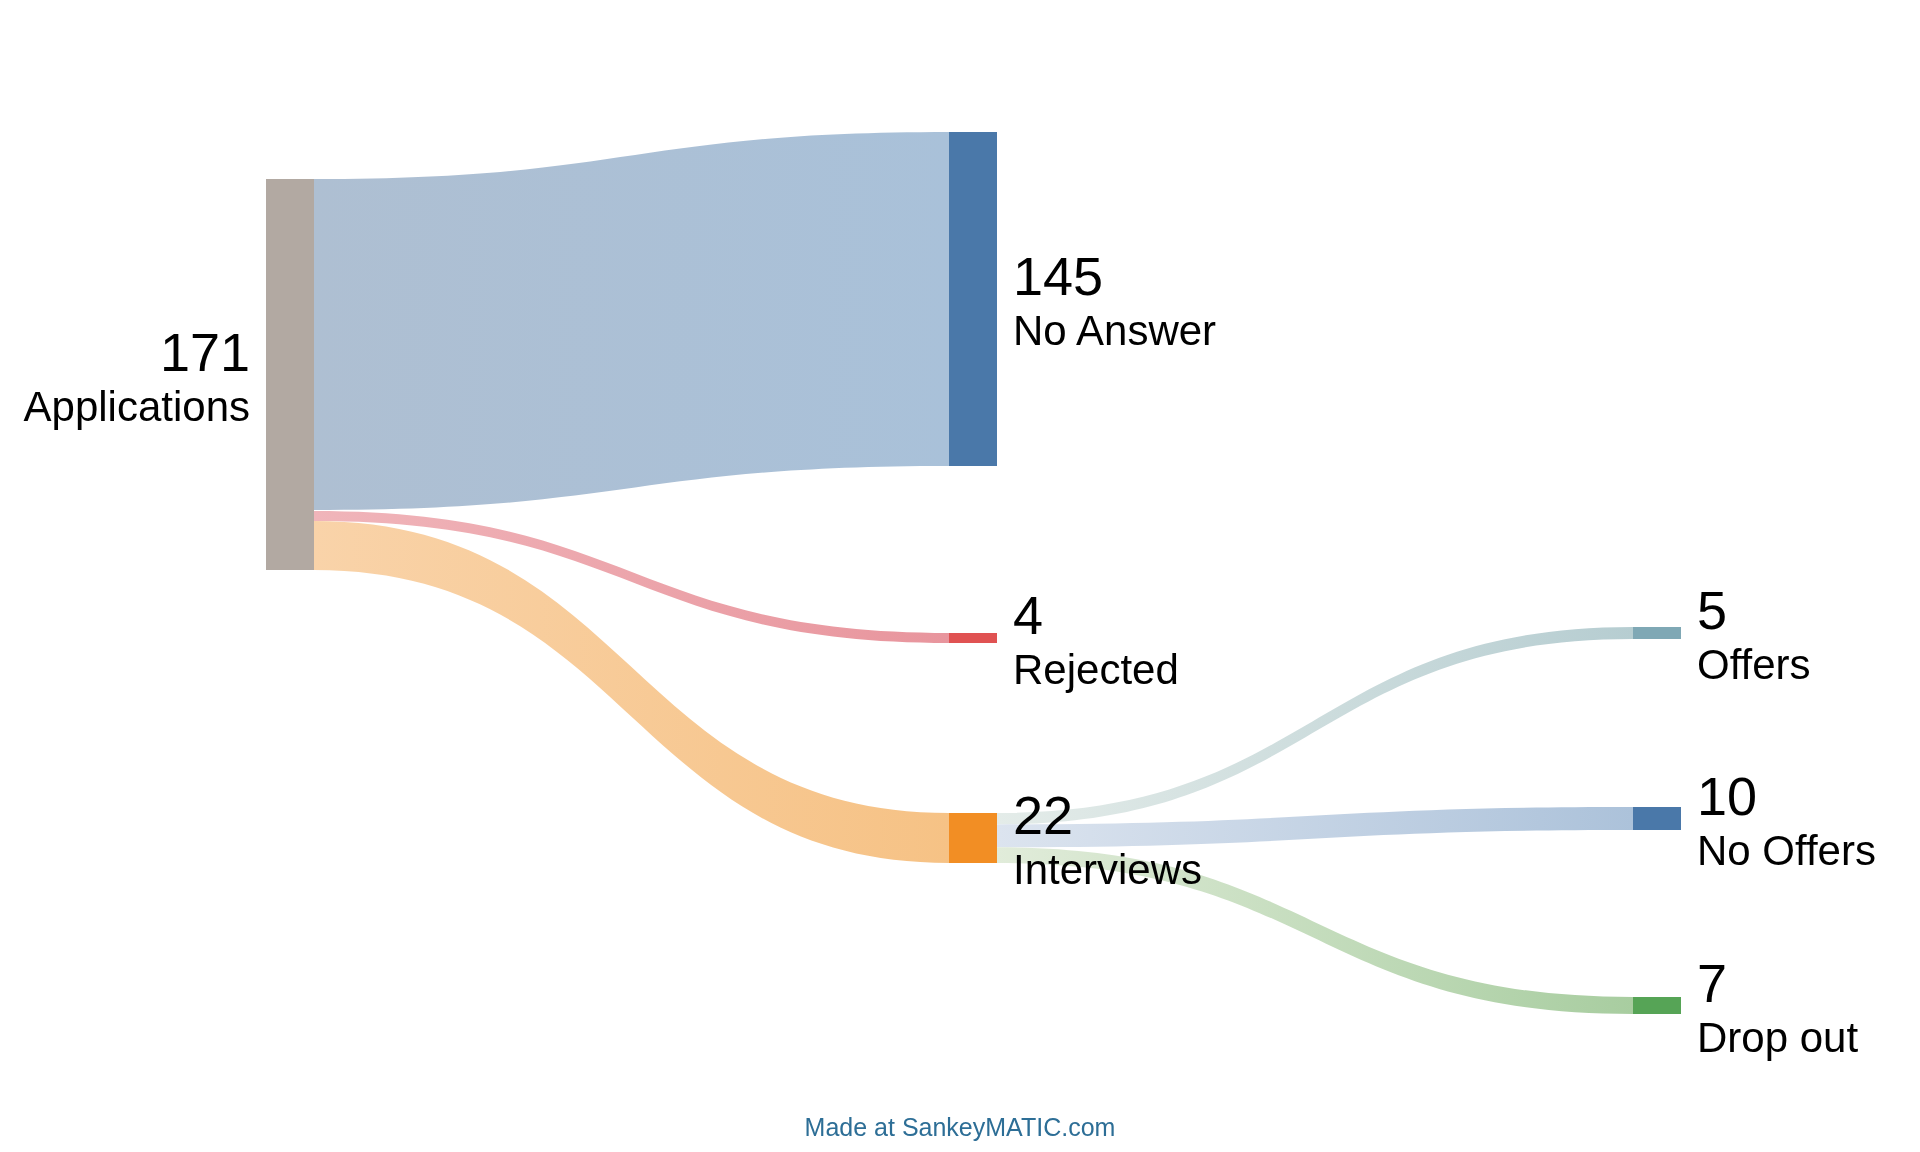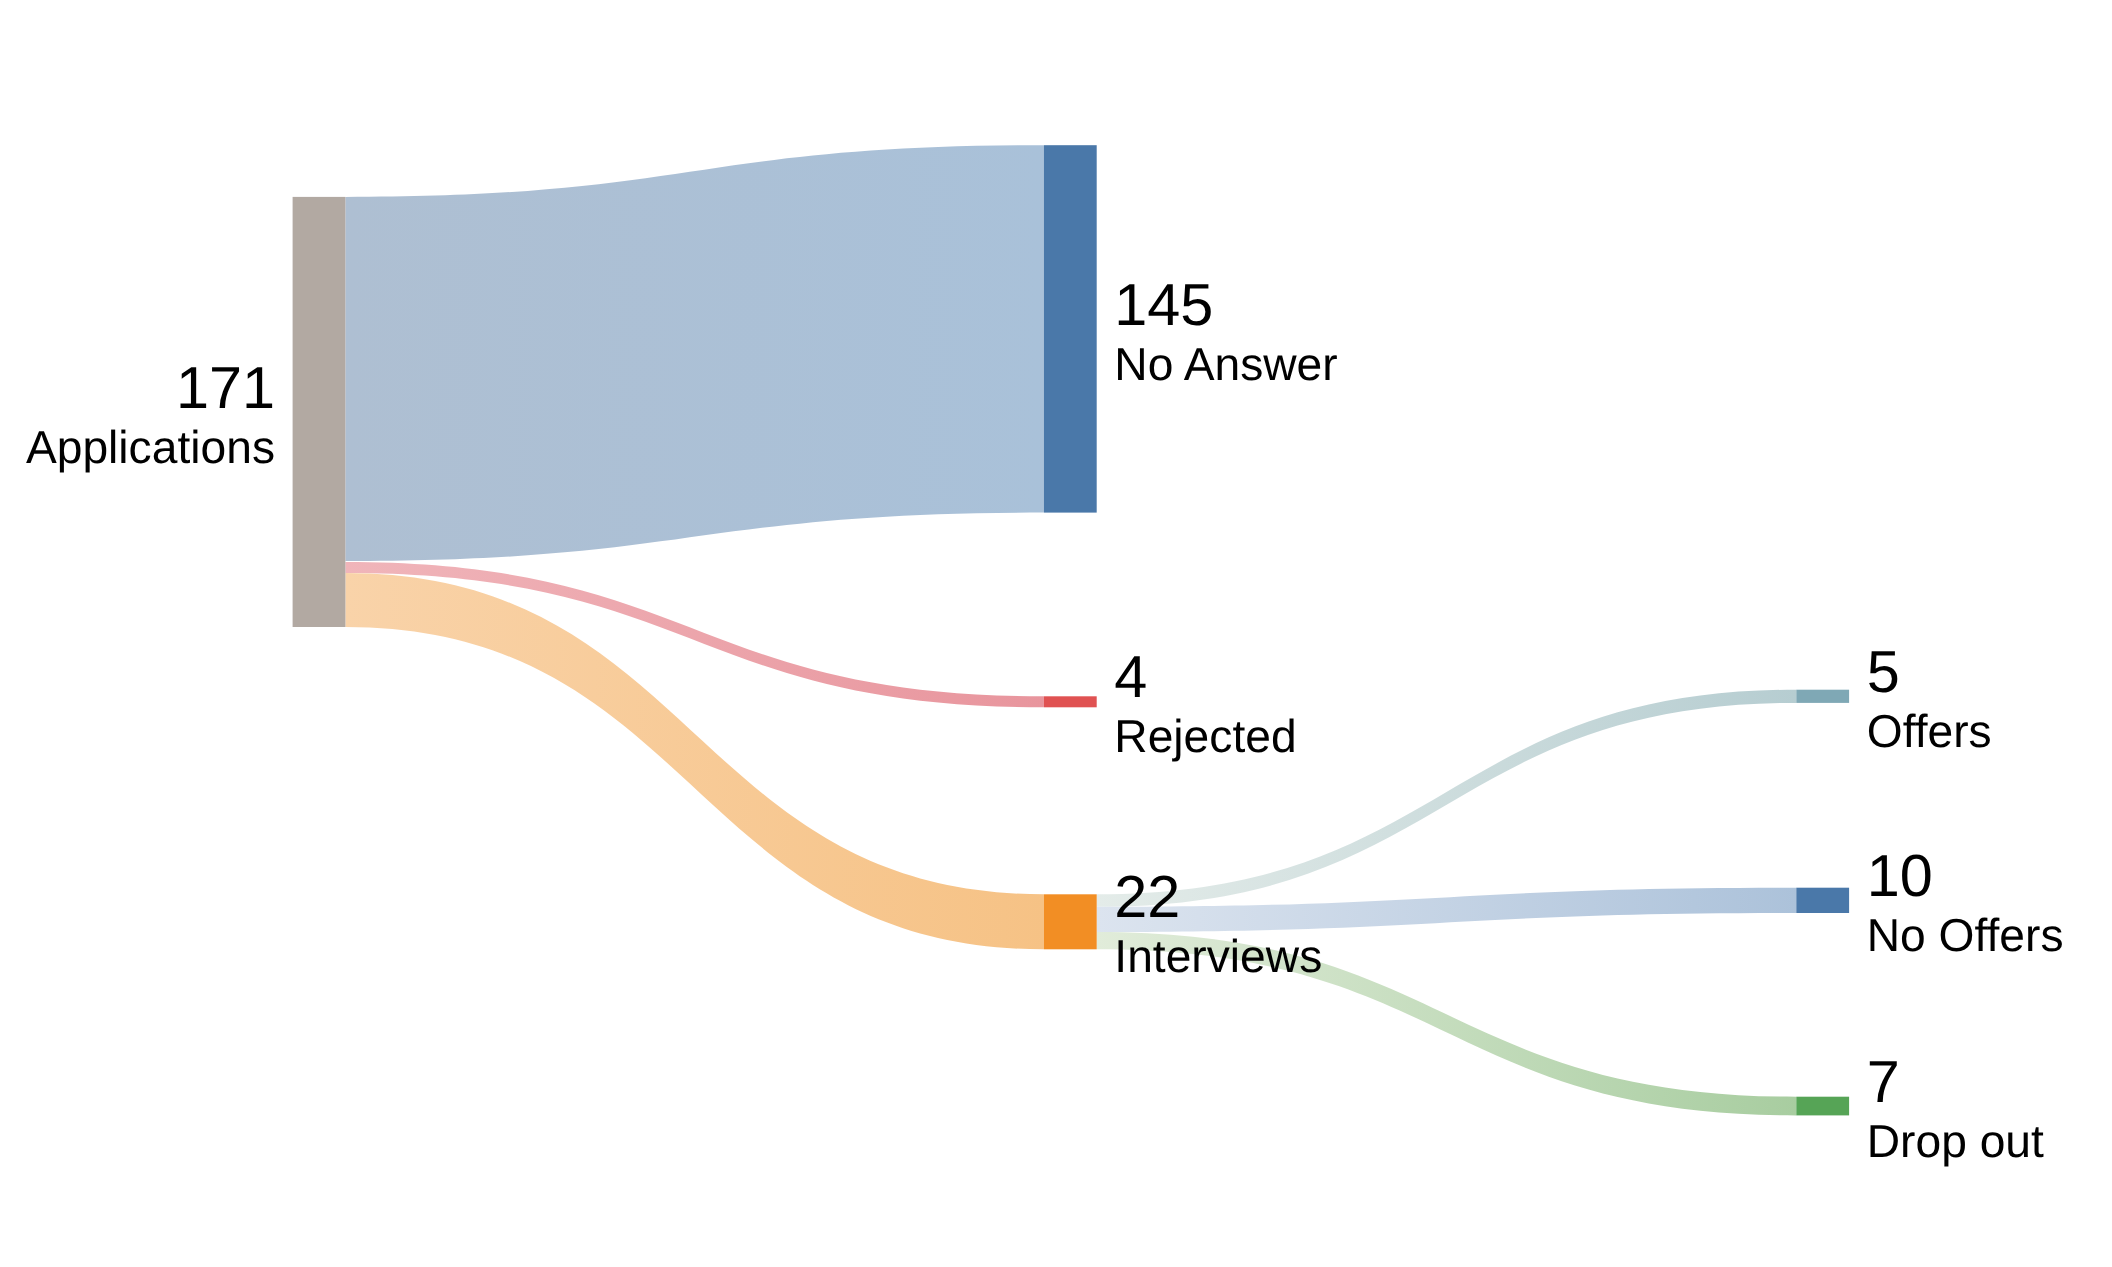--- a/index.html
+++ b/index.html
@@ -84,6 +84,7 @@
       <text x="1697" y="1001.5" text-anchor="start" font-size="54" fill="#000000">7</text>
       <text x="1697" y="1051.5" text-anchor="start" font-size="42" fill="#000000">Drop out</text>
     </svg>
+  <div class="footer-credit" style="color: rgb(45, 110, 150);">Made at SankeyMATIC.com</div>
 </div>
 
 </body></html>

